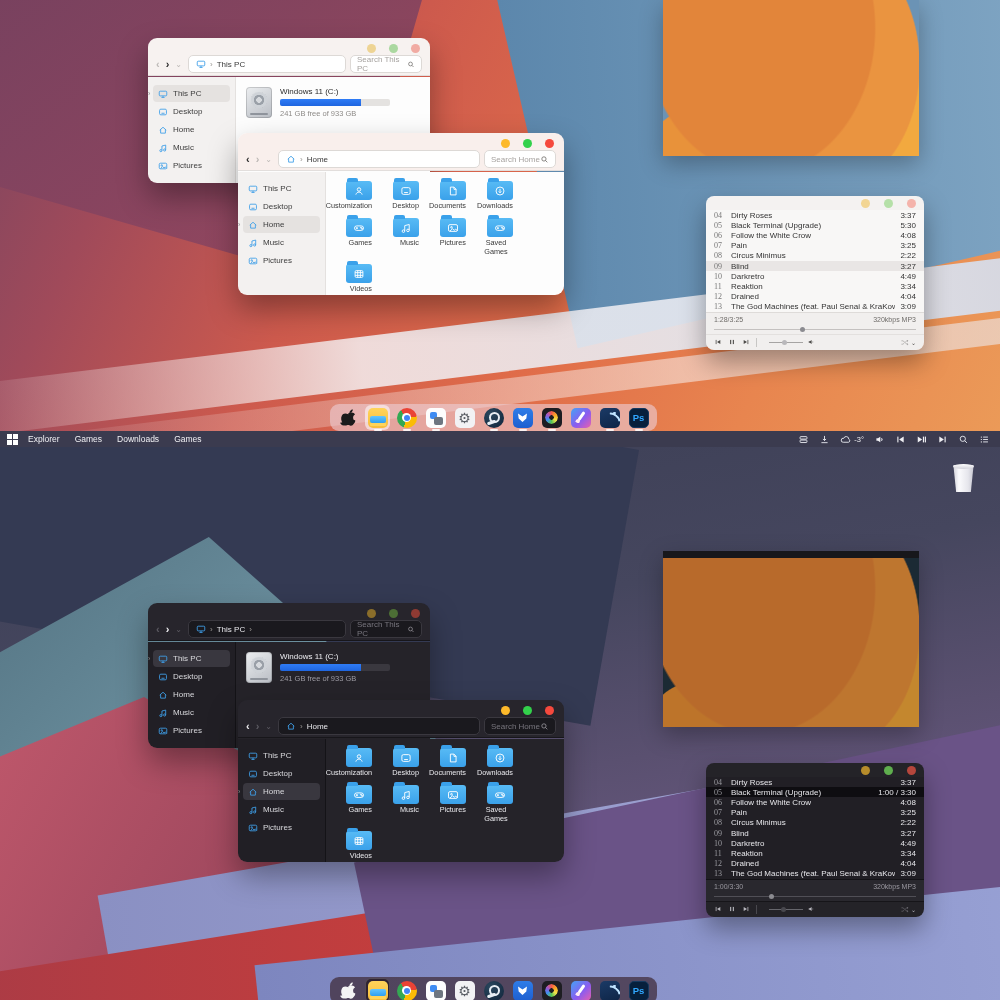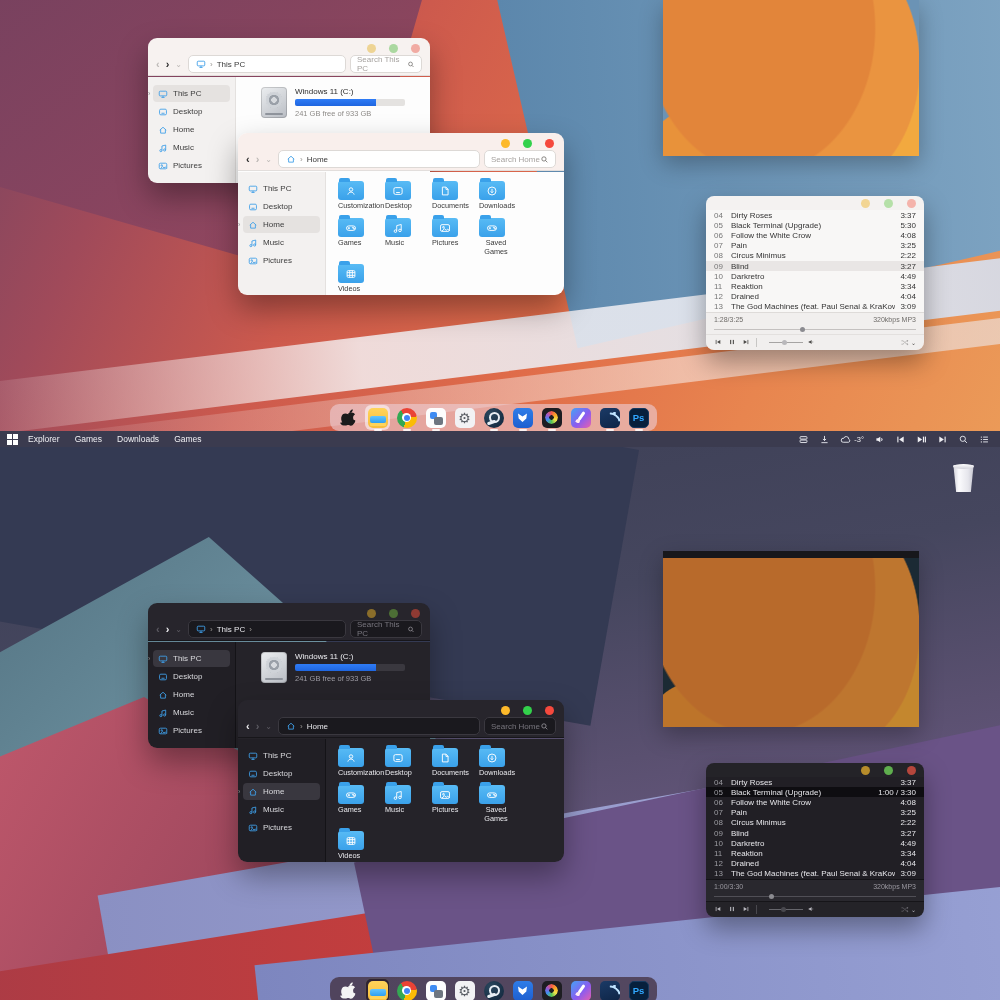--- a/index.html
+++ b/index.html
@@ -81,7 +81,7 @@
   .sb-exp{position:absolute;left:-5px;font-size:7px;color:#8a8a8a;}
   .sb-ic{width:10px;height:10px;stroke:#3f9fe8;fill:none;stroke-width:1.4;flex:none;}
   
-  .drive{display:flex;gap:8px;padding:10px 10px;justify-content:center;}
+  .drive{display:flex;gap:8px;padding:10px 10px;}
   .hdd{width:26px;height:31px;border-radius:4px;background:linear-gradient(145deg,#eceef0,#b9bdc4);position:relative;flex:none;
        box-shadow:inset 0 0 0 1px rgba(0,0,0,.15);}
   .hdd:before{content:"";position:absolute;left:5px;top:5px;width:16px;height:16px;border-radius:50%;

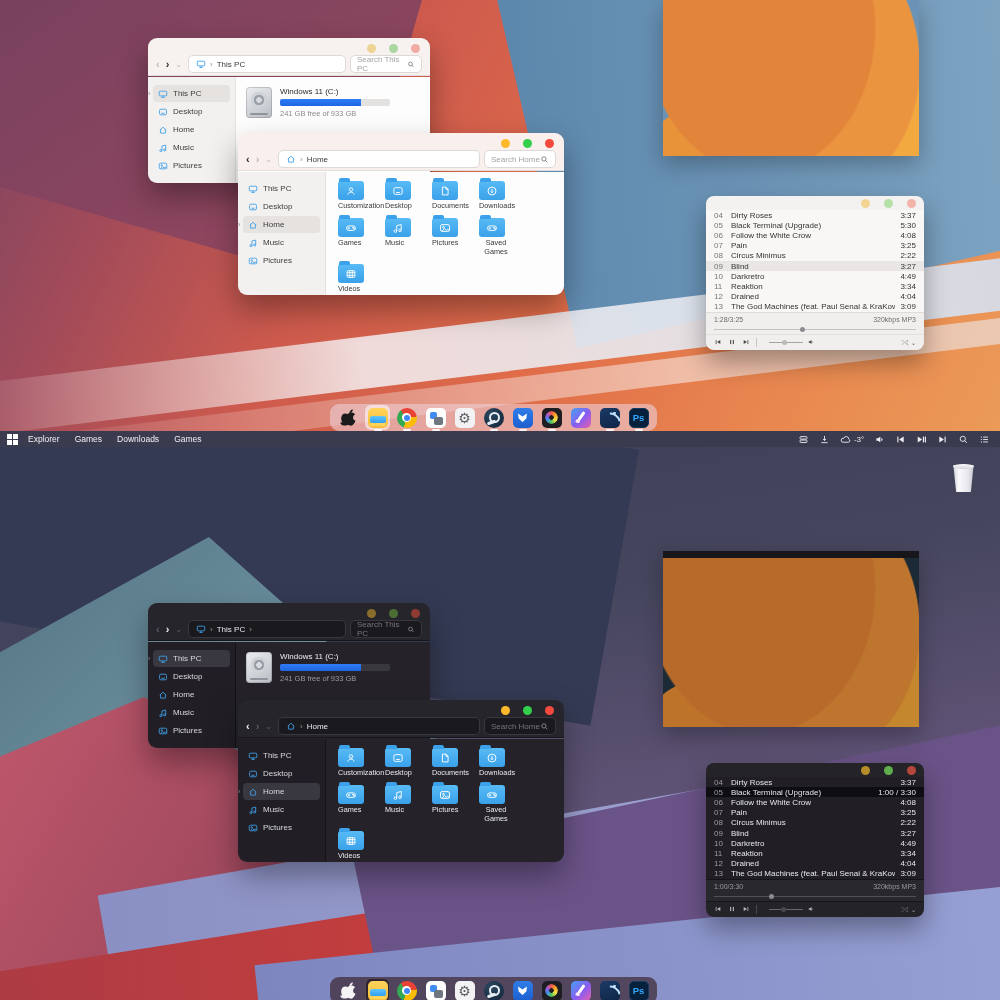--- a/index.html
+++ b/index.html
@@ -96,7 +96,7 @@
   .lt .drive-cap{color:#8e8b88;} .dk .drive-cap{color:#9c9aa2;}
   
   .grid{padding:9px 6px 0 12px;display:flex;flex-wrap:wrap;column-gap:13px;row-gap:8px;}
-  .fold{width:34px;display:flex;flex-direction:column;align-items:flex-start;gap:2px;}
+  .fold{width:34px;display:flex;flex-direction:column;align-items:flex-end;gap:2px;}
   .fico{width:26px;height:19px;border-radius:3px;background:linear-gradient(180deg,#58bbf5,#3aa1ea);position:relative;flex:none;}
   .fico:before{content:"";position:absolute;left:1px;top:-3px;width:11px;height:4px;border-radius:2px 2px 0 0;background:#3aa1ea;}
   .fico svg{position:absolute;left:50%;top:50%;width:12px;height:12px;transform:translate(-50%,-50%);

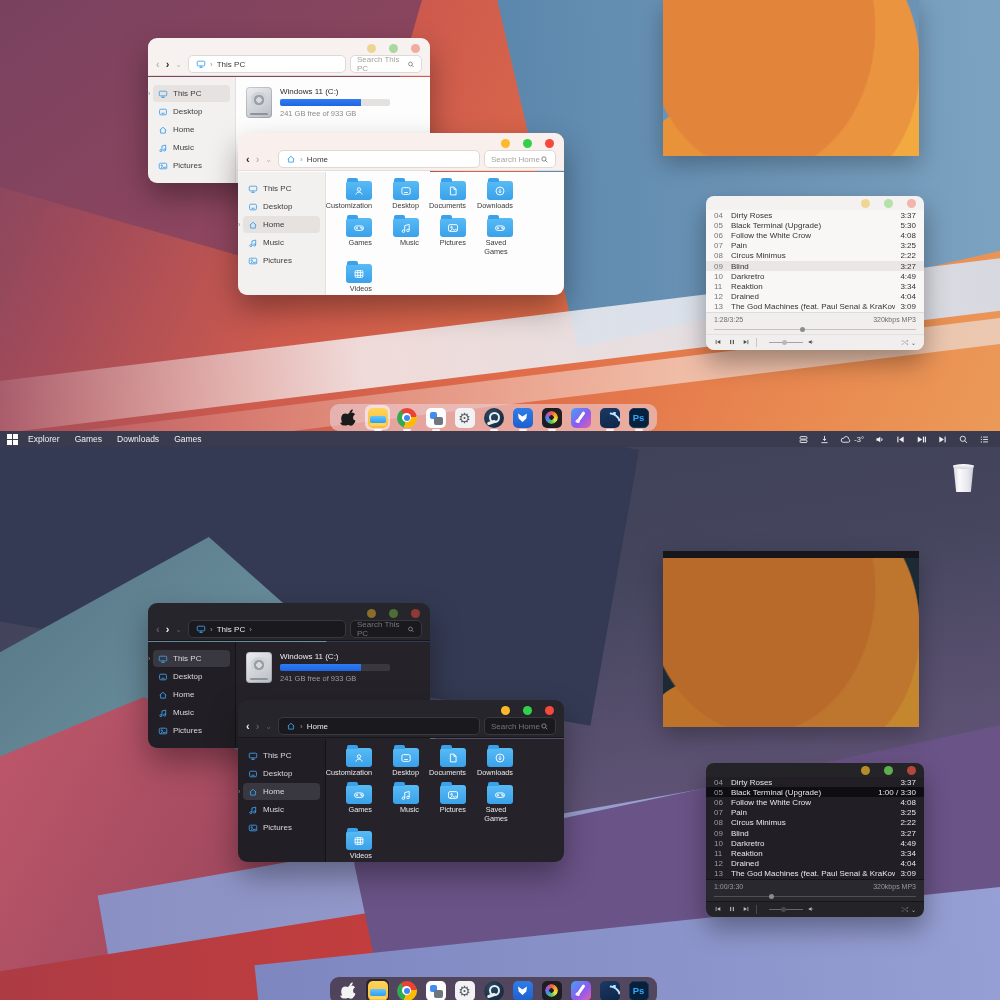--- a/index.html
+++ b/index.html
@@ -112,7 +112,7 @@
   .p-list{}
   .p-lt .p-list{background:#f8f7f6;} .p-dk .p-list{background:#211f25;}
   .trk{display:flex;align-items:center;height:10.2px;padding:0 8px;gap:5px;}
-  .trk .no{width:12px;flex:none;}
+  .trk .no{width:12px;flex:none;font-family:Liberation Serif, serif;}
   .trk .ttl{flex:1;white-space:nowrap;overflow:hidden;}
   .p-lt .trk{color:#333;} .p-lt .trk .no{color:#777;}
   .p-dk .trk{color:#e6e6ea;} .p-dk .trk .no{color:#9b9ba1;}

